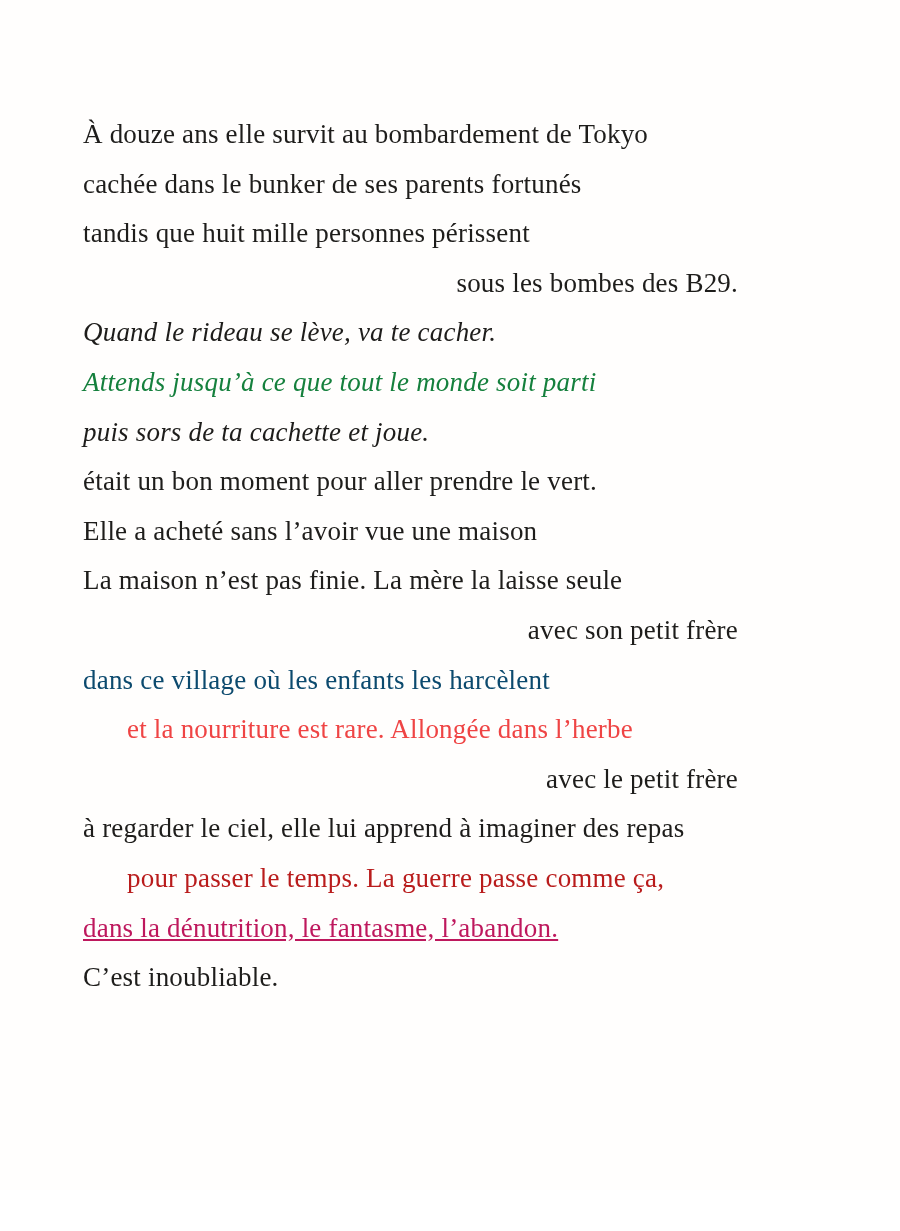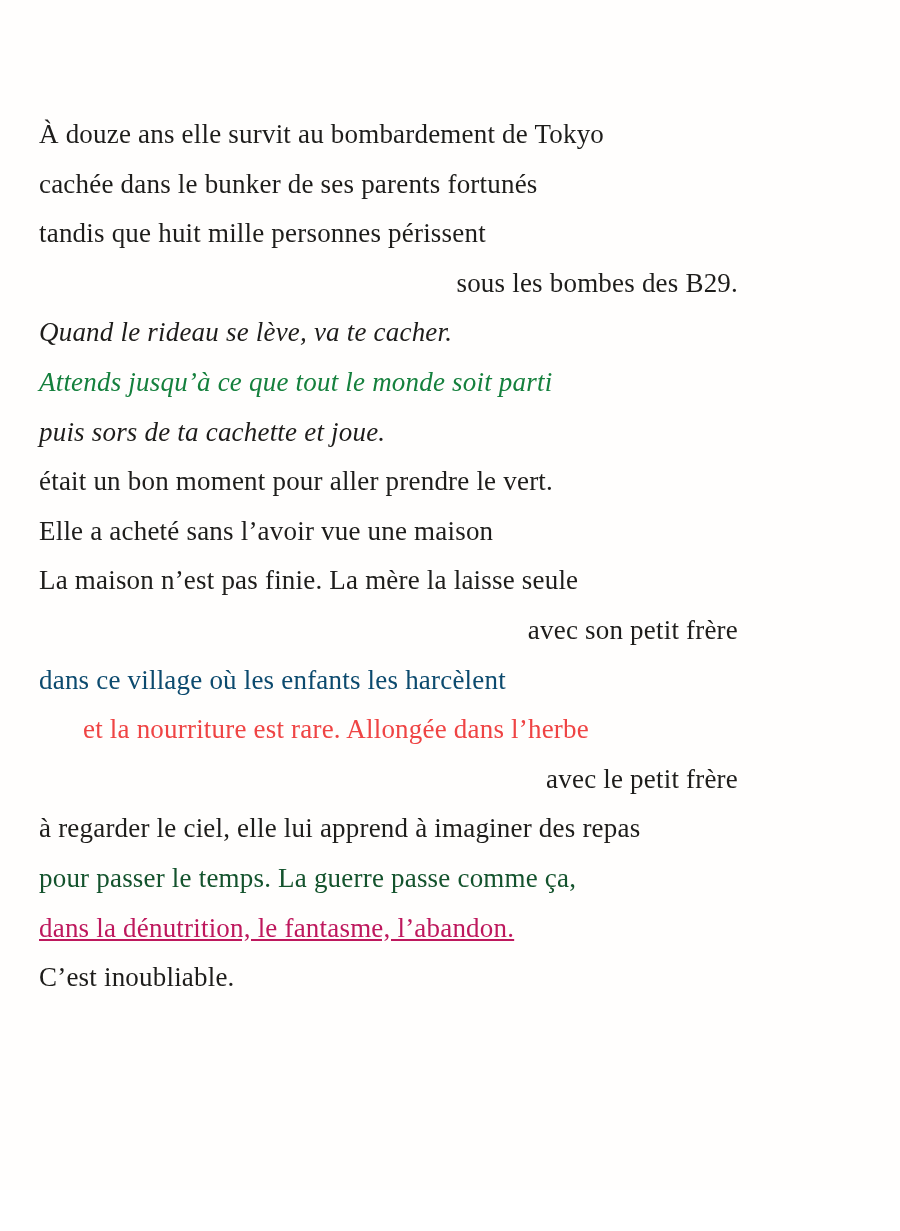--- a/index.html
+++ b/index.html
@@ -13,7 +13,7 @@
     height: 1190px;
     background: #fffefd;
     box-sizing: border-box;
-    padding: 110px 90px 0 39px;
+    padding: 110px 90px 0 83px;
     overflow: hidden;
   }
   .poem {

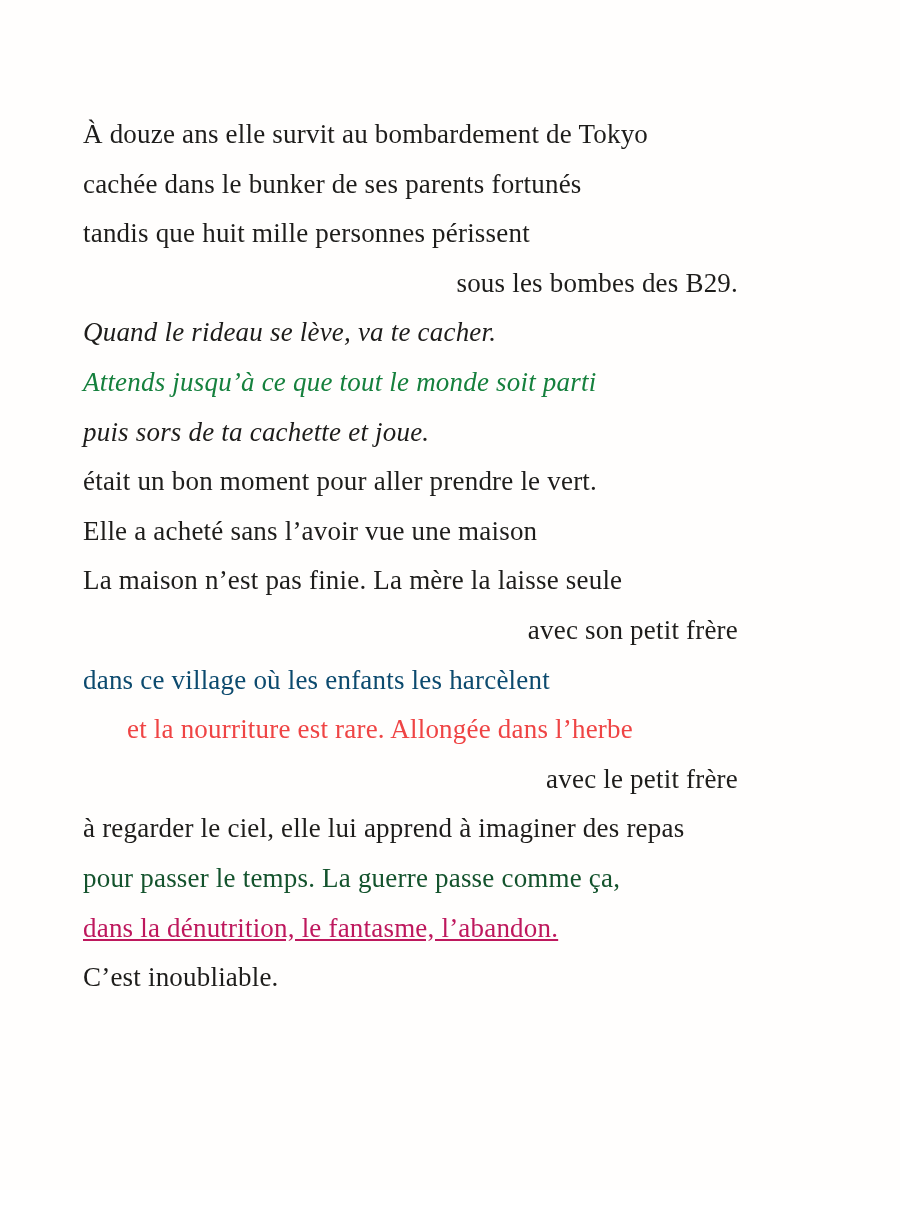--- a/index.html
+++ b/index.html
@@ -55,7 +55,7 @@
       <div class="line" style="color: #ef4444; margin-left: 44px;">et la nourriture est rare. Allongée dans l’herbe</div>
       <div class="line right" style="color: rgb(30, 29, 27);">avec le petit frère</div>
       <div class="line" style="color: rgb(30, 29, 27);">à regarder le ciel, elle lui apprend à imaginer des repas</div>
-      <div class="line" style="color: #14532d;">pour passer le temps. La guerre passe comme ça,</div>
+      <div class="line" style="color: #b91c1c; margin-left: 44px;">pour passer le temps. La guerre passe comme ça,</div>
       <div class="line" style="color: #be185d; text-decoration: underline;">dans la dénutrition, le fantasme, l’abandon.</div>
       <div class="line" style="color: rgb(30, 29, 27);">C’est inoubliable.</div>
     </div>

